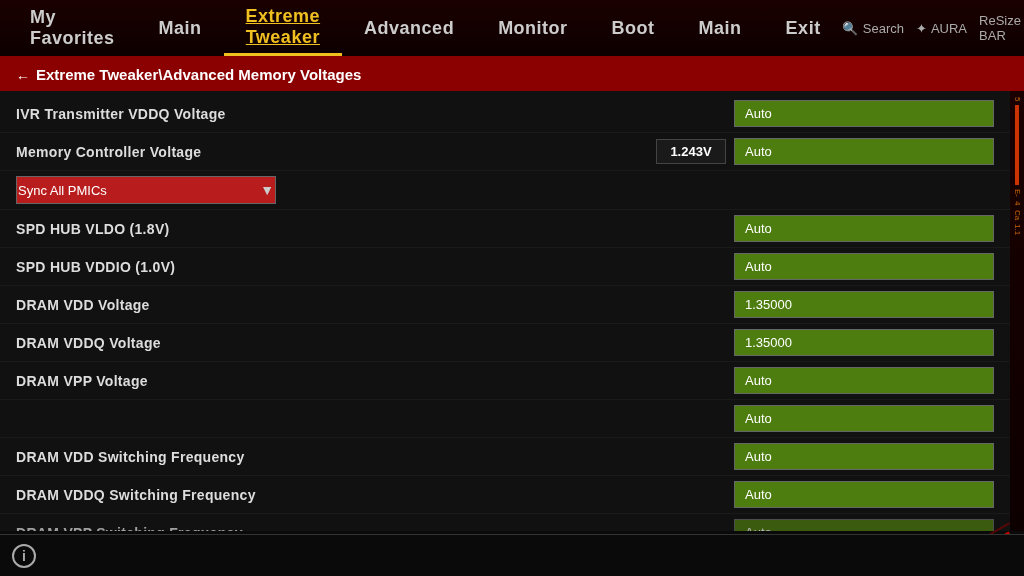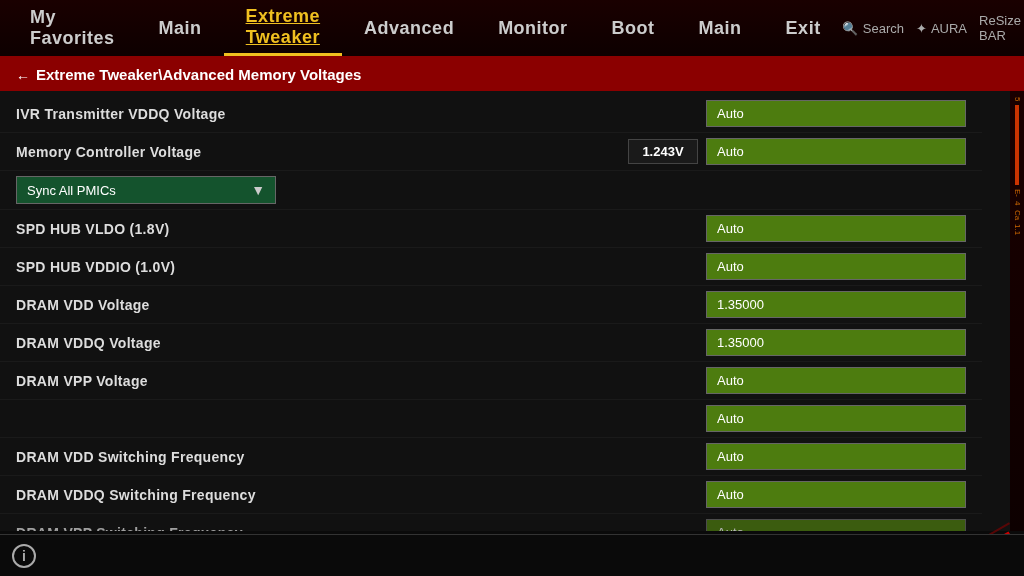--- a/index.html
+++ b/index.html
@@ -80,7 +80,6 @@
       padding: 0;
       display: flex;
       height: calc(576px - 58px - 36px - 42px);
-      gap: 28px;
     }
 
     .settings-panel {

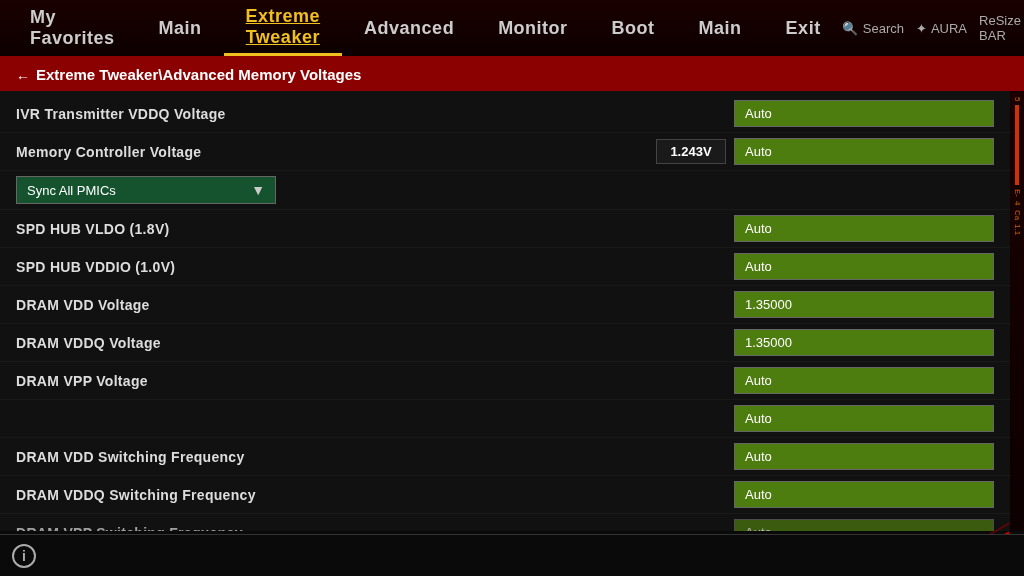--- a/index.html
+++ b/index.html
@@ -132,11 +132,11 @@
     }
 
     .setting-dropdown {
-      background: #14532d;
+      background: #b91c1c;
       border: 1px solid #666;
       color: #ffffff;
       font-size: 13px;
-      padding: 5px 10px;
+      padding: 5px 1px;
       min-width: 260px;
       display: flex;
       align-items: center;

